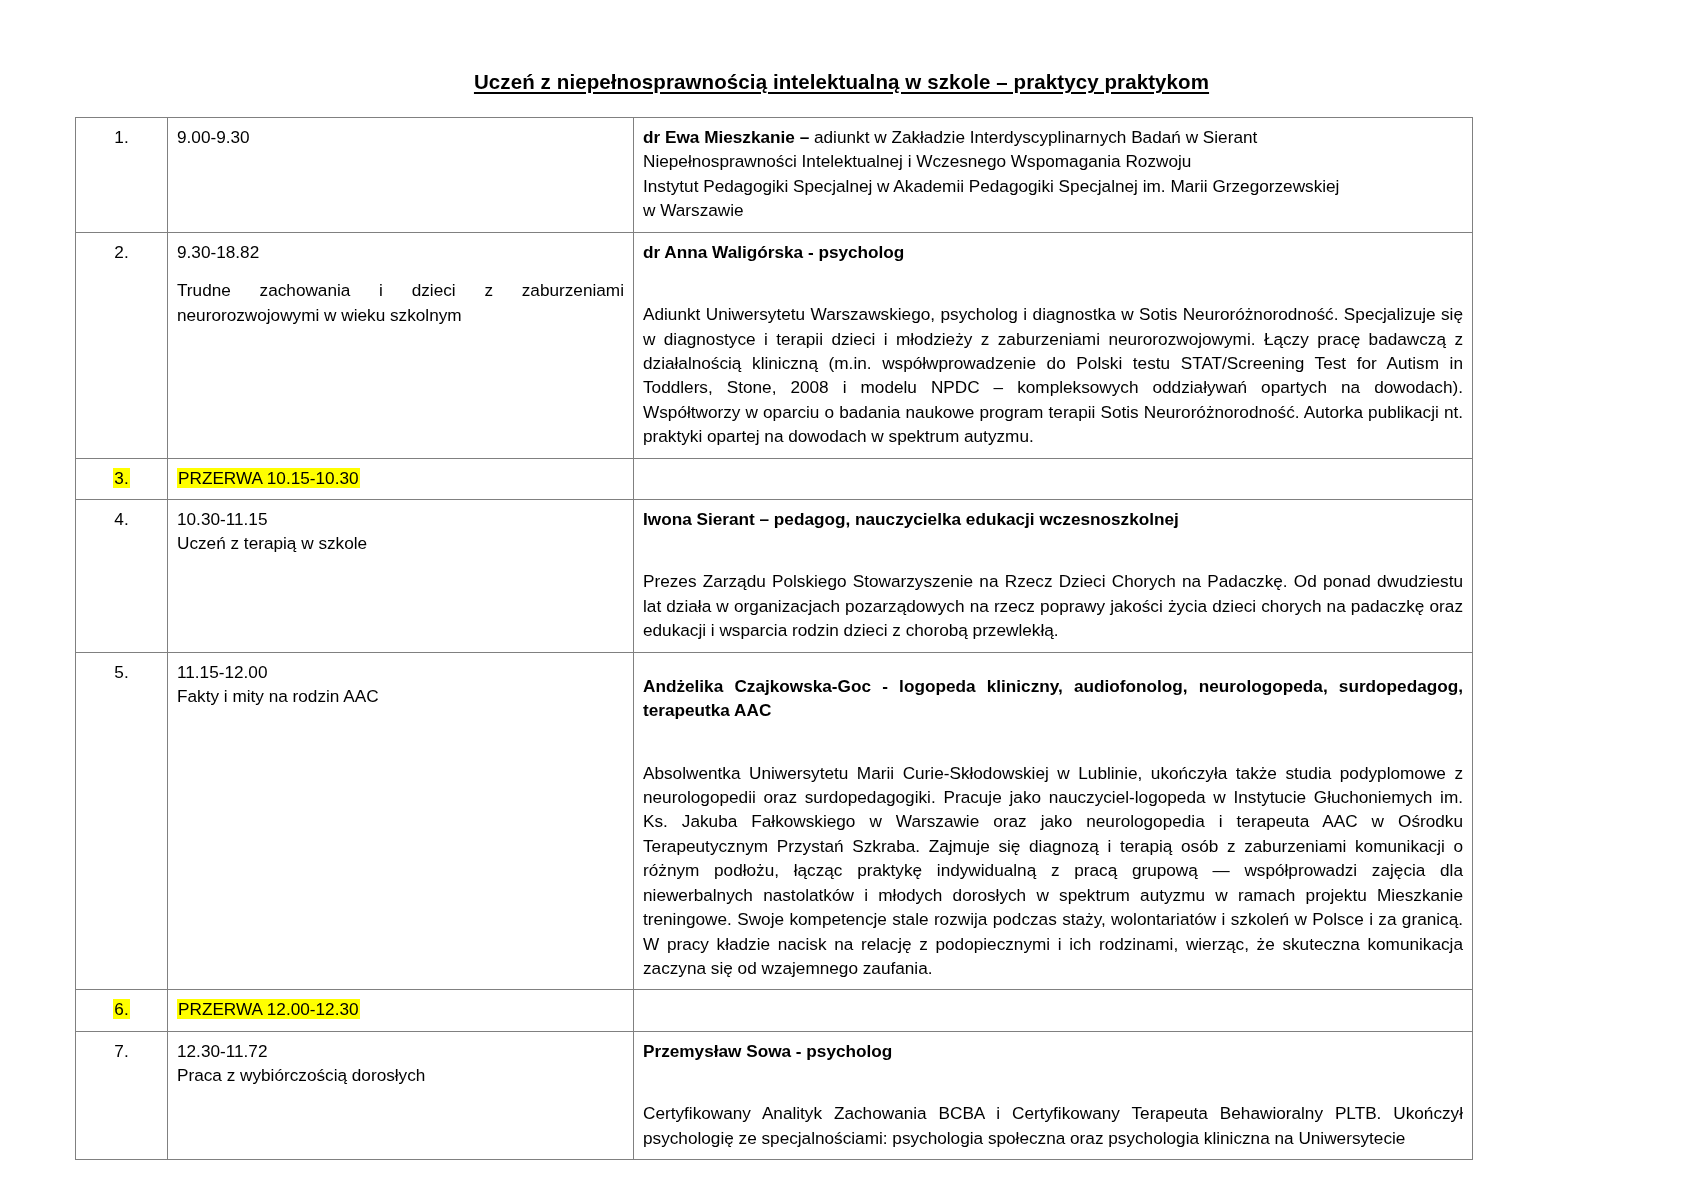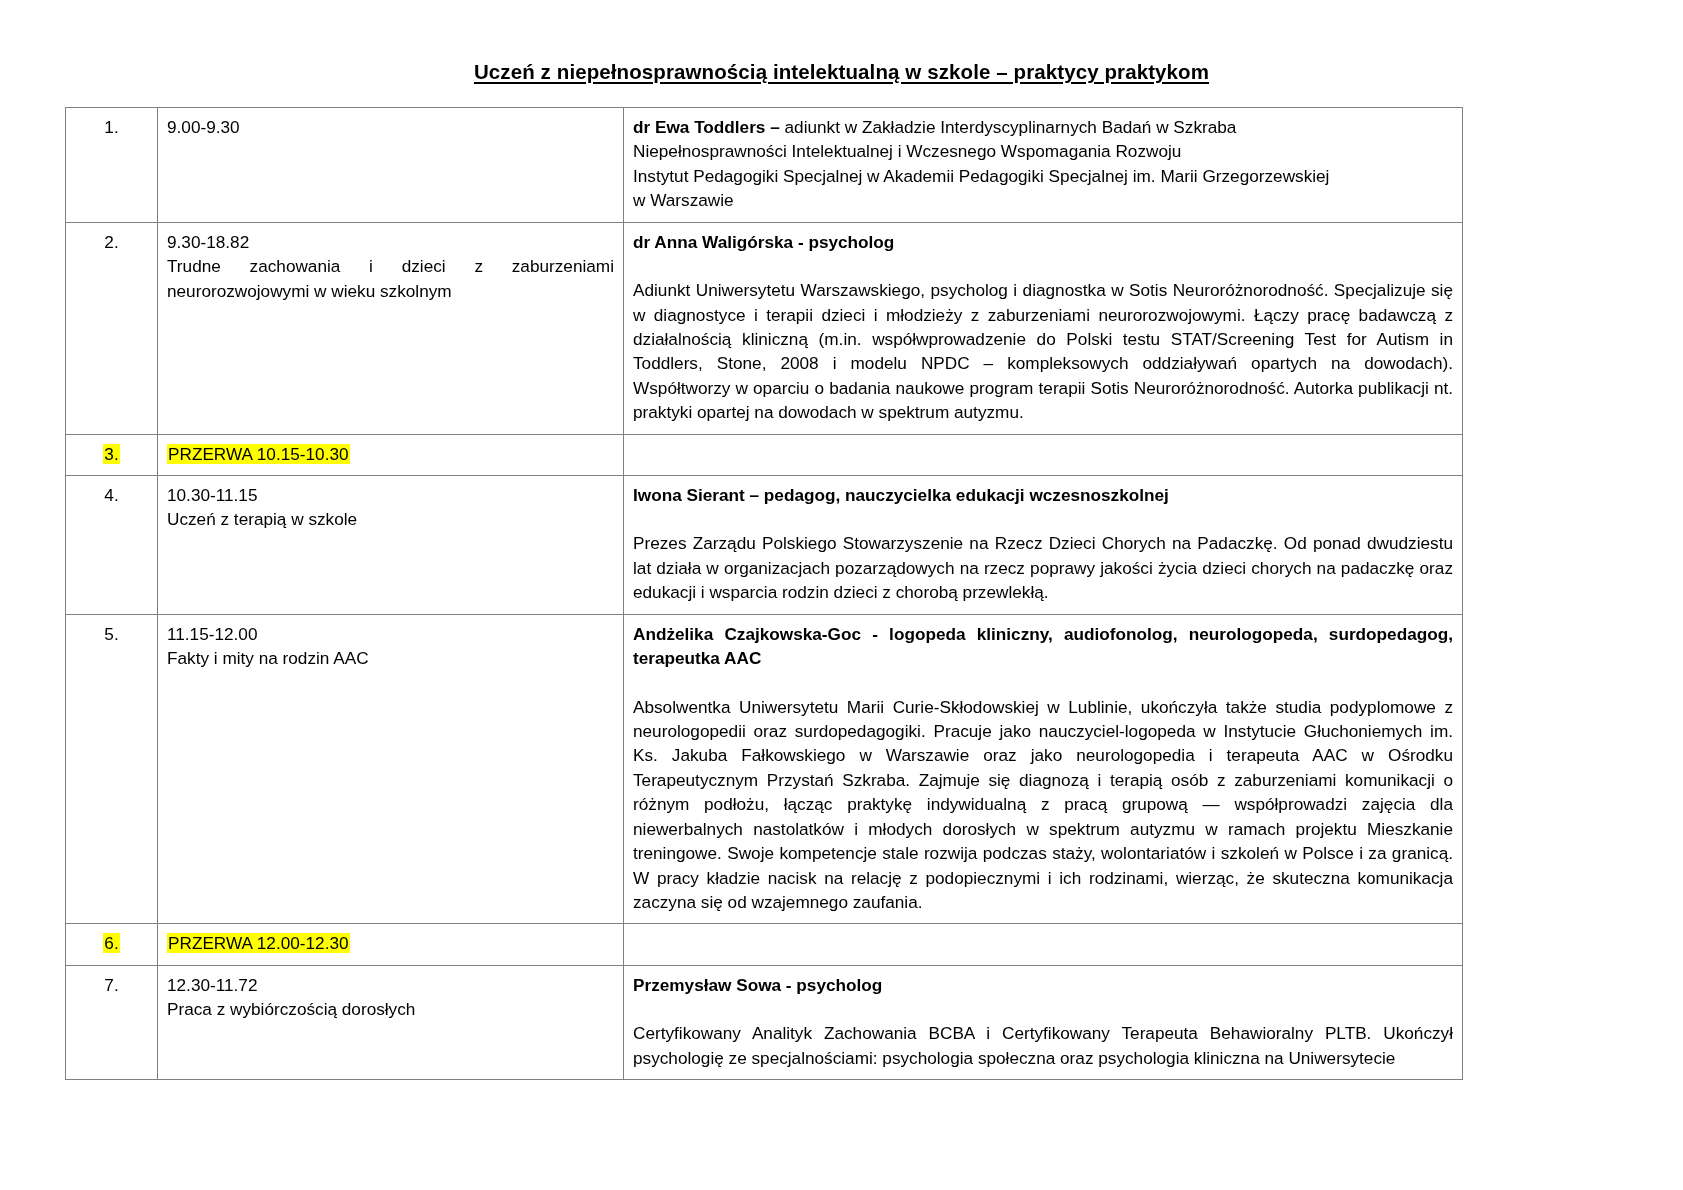--- a/index.html
+++ b/index.html
@@ -20,7 +20,7 @@
     width: 1683px;
     height: 974px;
     box-sizing: border-box;
-    padding: 2px;
+    padding: 12px;
   }
   .doc-title {
     margin: 0;

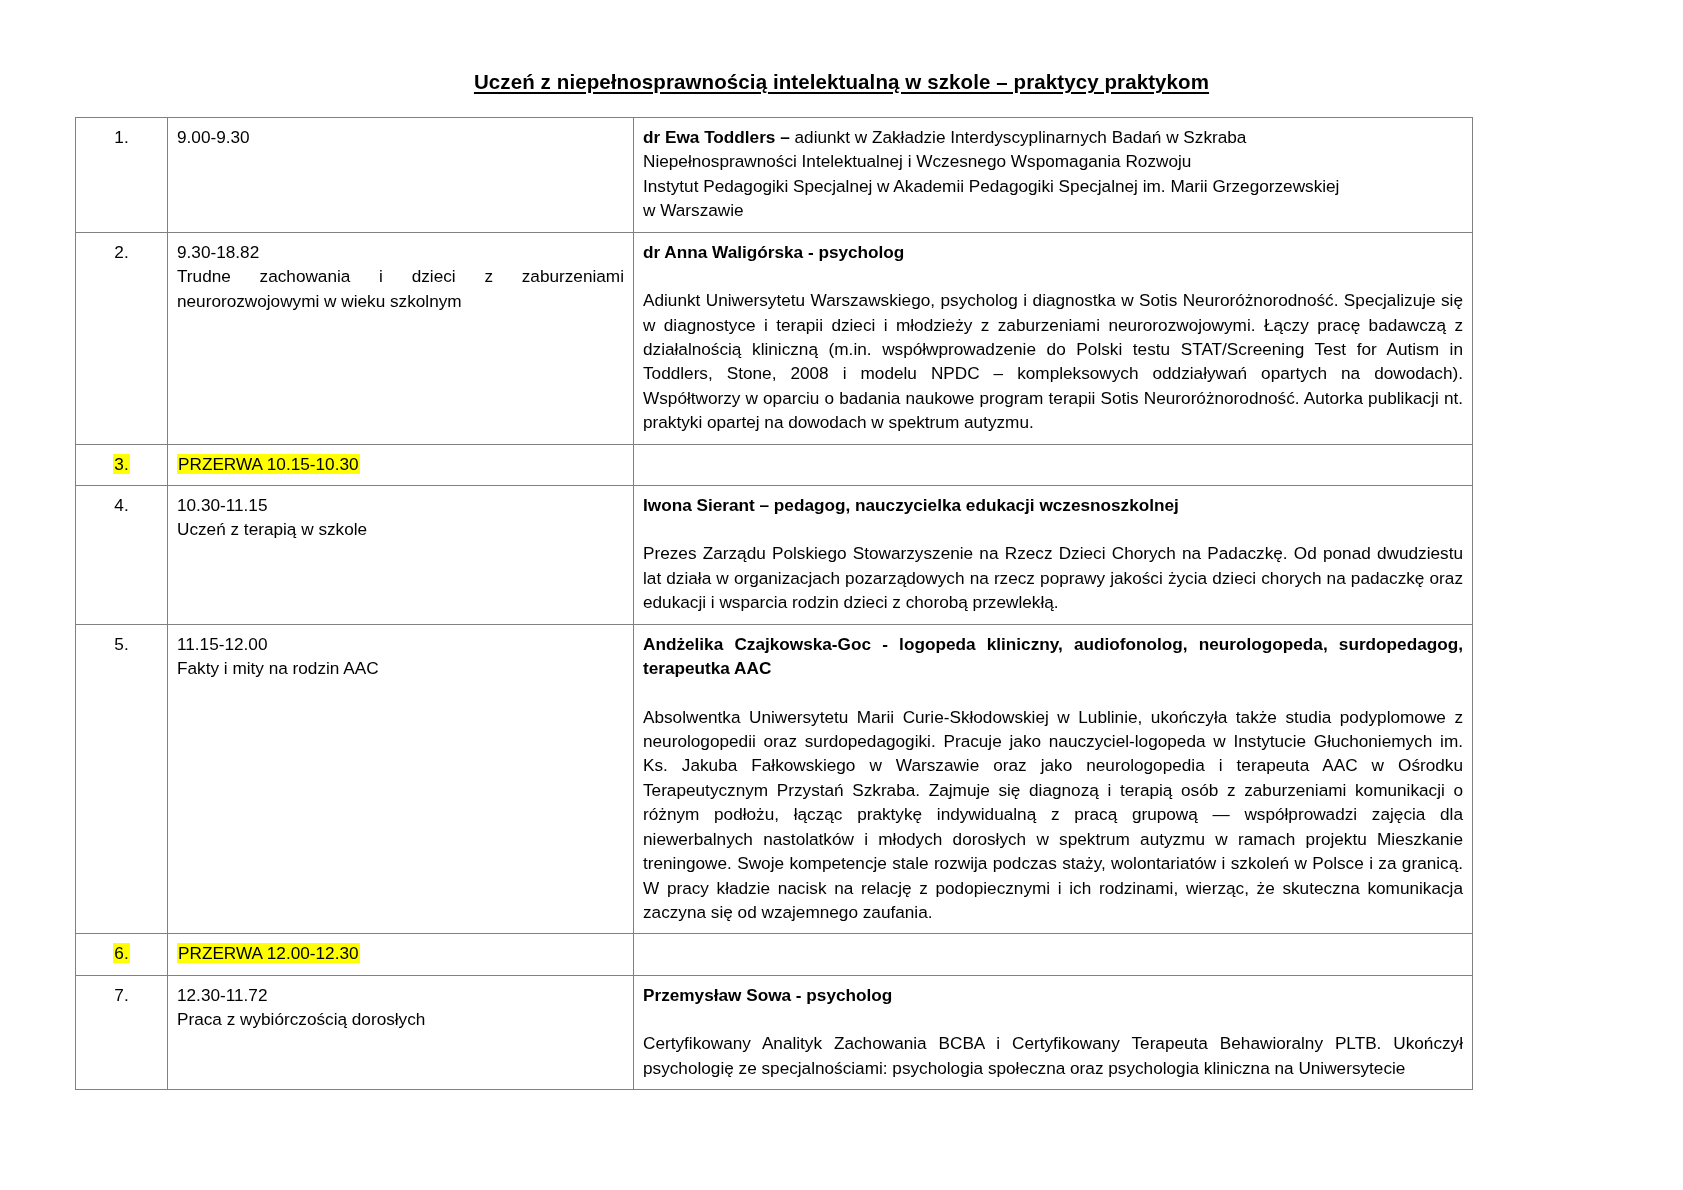--- a/index.html
+++ b/index.html
@@ -89,7 +89,7 @@
           <span class="line">9.00-9.30</span>
         </td>
         <td class="desc">
-          <span class="line"><span class="bold">dr Ewa Toddlers –</span><span> adiunkt w Zakładzie Interdyscyplinarnych Badań w Szkraba</span></span>
+          <span class="line"><span class="bold">dr Ewa Mieszkanie –</span><span> adiunkt w Zakładzie Interdyscyplinarnych Badań w Szkraba</span></span>
           <span class="line">Niepełnosprawności Intelektualnej i Wczesnego Wspomagania Rozwoju</span>
           <span class="line">Instytut Pedagogiki Specjalnej w Akademii Pedagogiki Specjalnej im. Marii Grzegorzewskiej</span>
           <span class="line">w Warszawie</span>

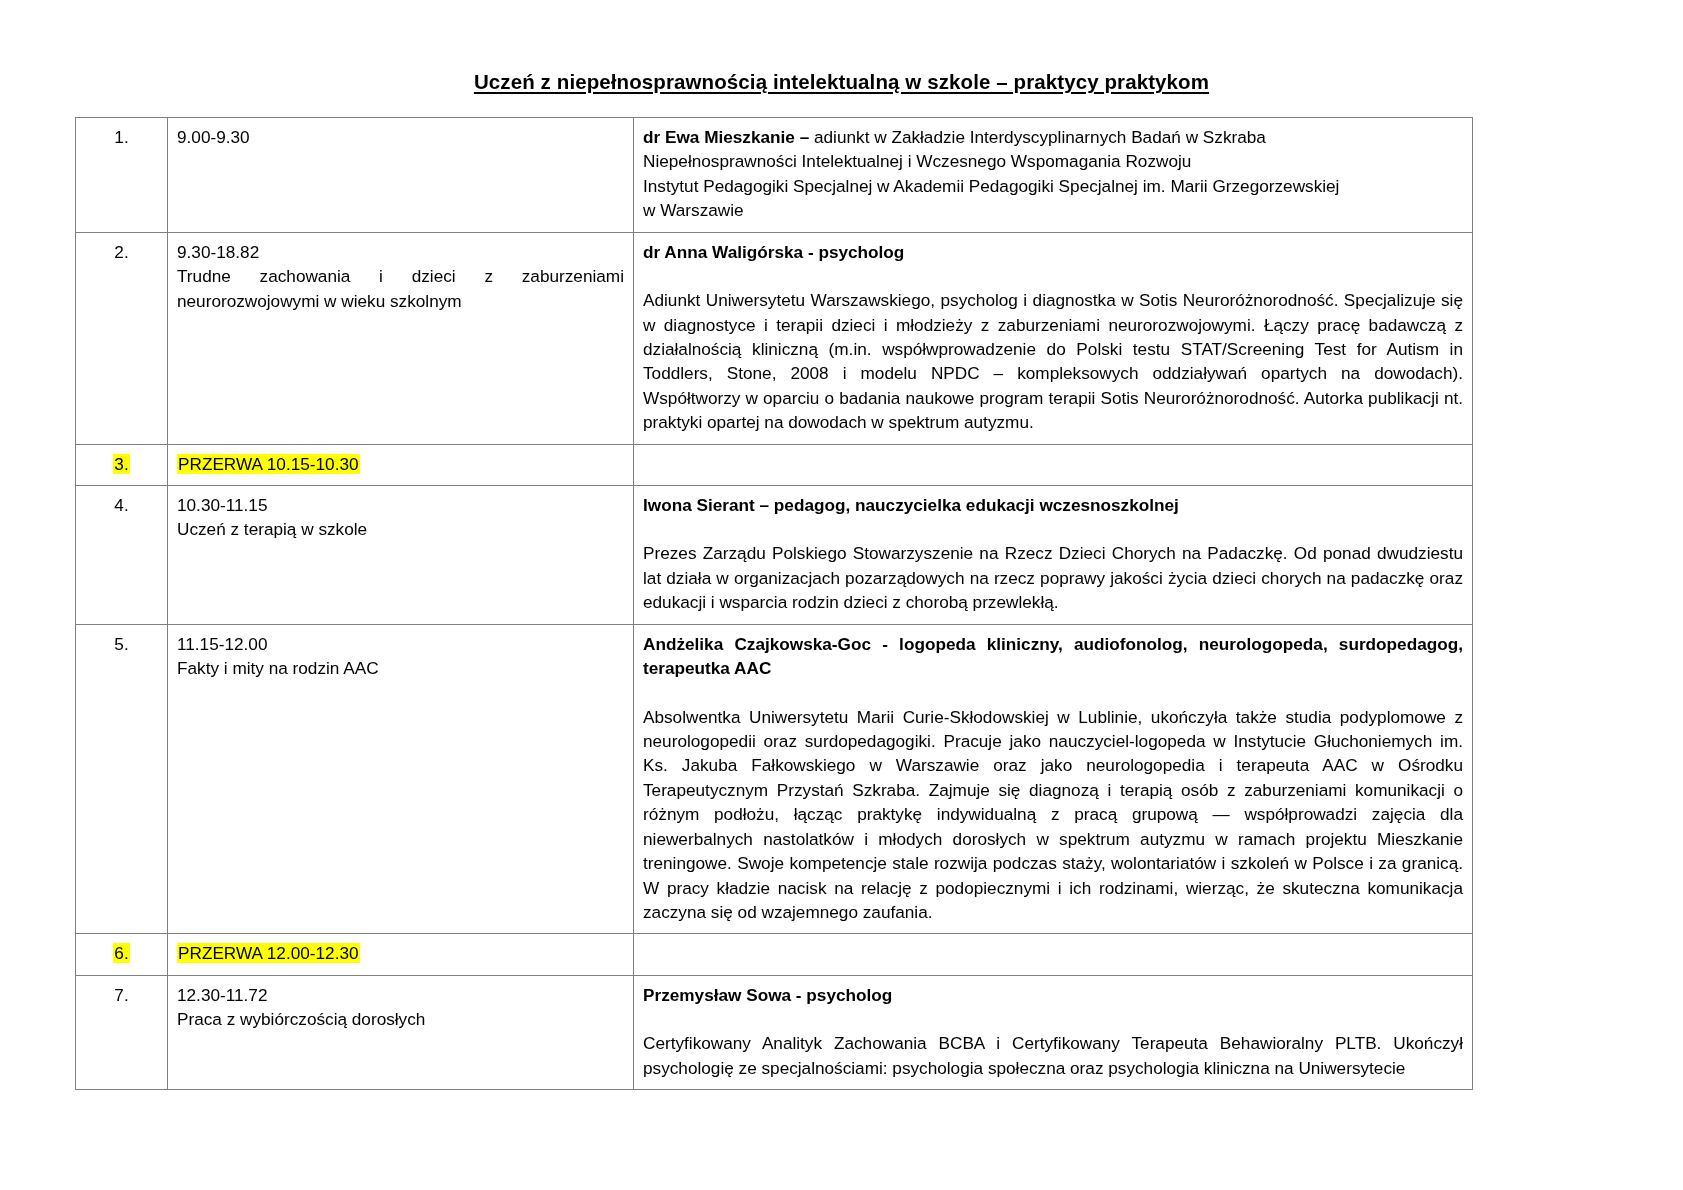--- a/index.html
+++ b/index.html
@@ -89,7 +89,7 @@
           <span class="line">9.00-9.30</span>
         </td>
         <td class="desc">
-          <span class="line"><span class="bold">dr Ewa Mieszkanie –</span><span> adiunkt w Zakładzie Interdyscyplinarnych Badań w Szkraba</span></span>
+          <span class="line"><span class="bold">dr Ewa Mieszkanie –</span><span> adiunkt w Zakładzie Interdyscyplinarnych Badań w Sierant</span></span>
           <span class="line">Niepełnosprawności Intelektualnej i Wczesnego Wspomagania Rozwoju</span>
           <span class="line">Instytut Pedagogiki Specjalnej w Akademii Pedagogiki Specjalnej im. Marii Grzegorzewskiej</span>
           <span class="line">w Warszawie</span>

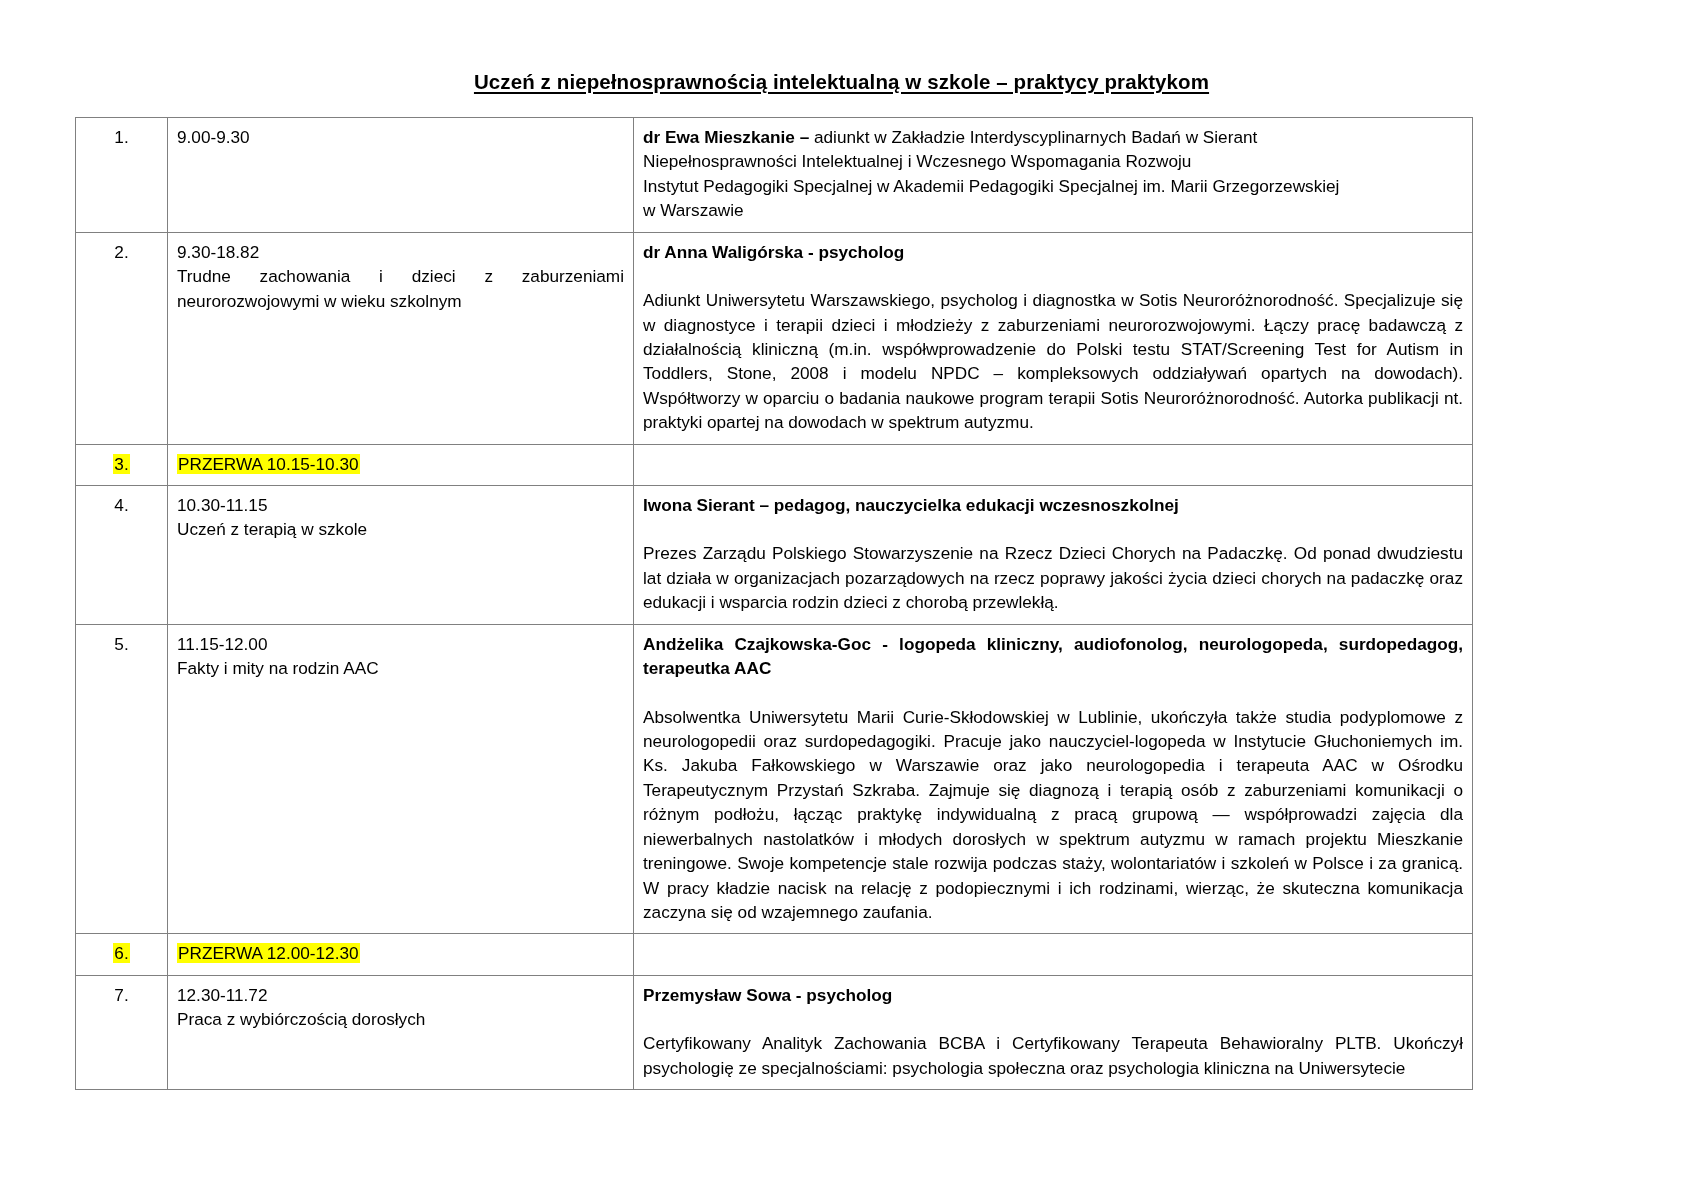--- a/index.html
+++ b/index.html
@@ -59,7 +59,7 @@
   td.time { }
   td.desc { }
 
-  .justify { text-align: justify; text-align-last: left; }
+  .justify { text-align: justify; text-align-last: left; margin-top: 14px; }
   .bold { font-weight: bold; }
   .hl {
     background-color: #ffff00;

